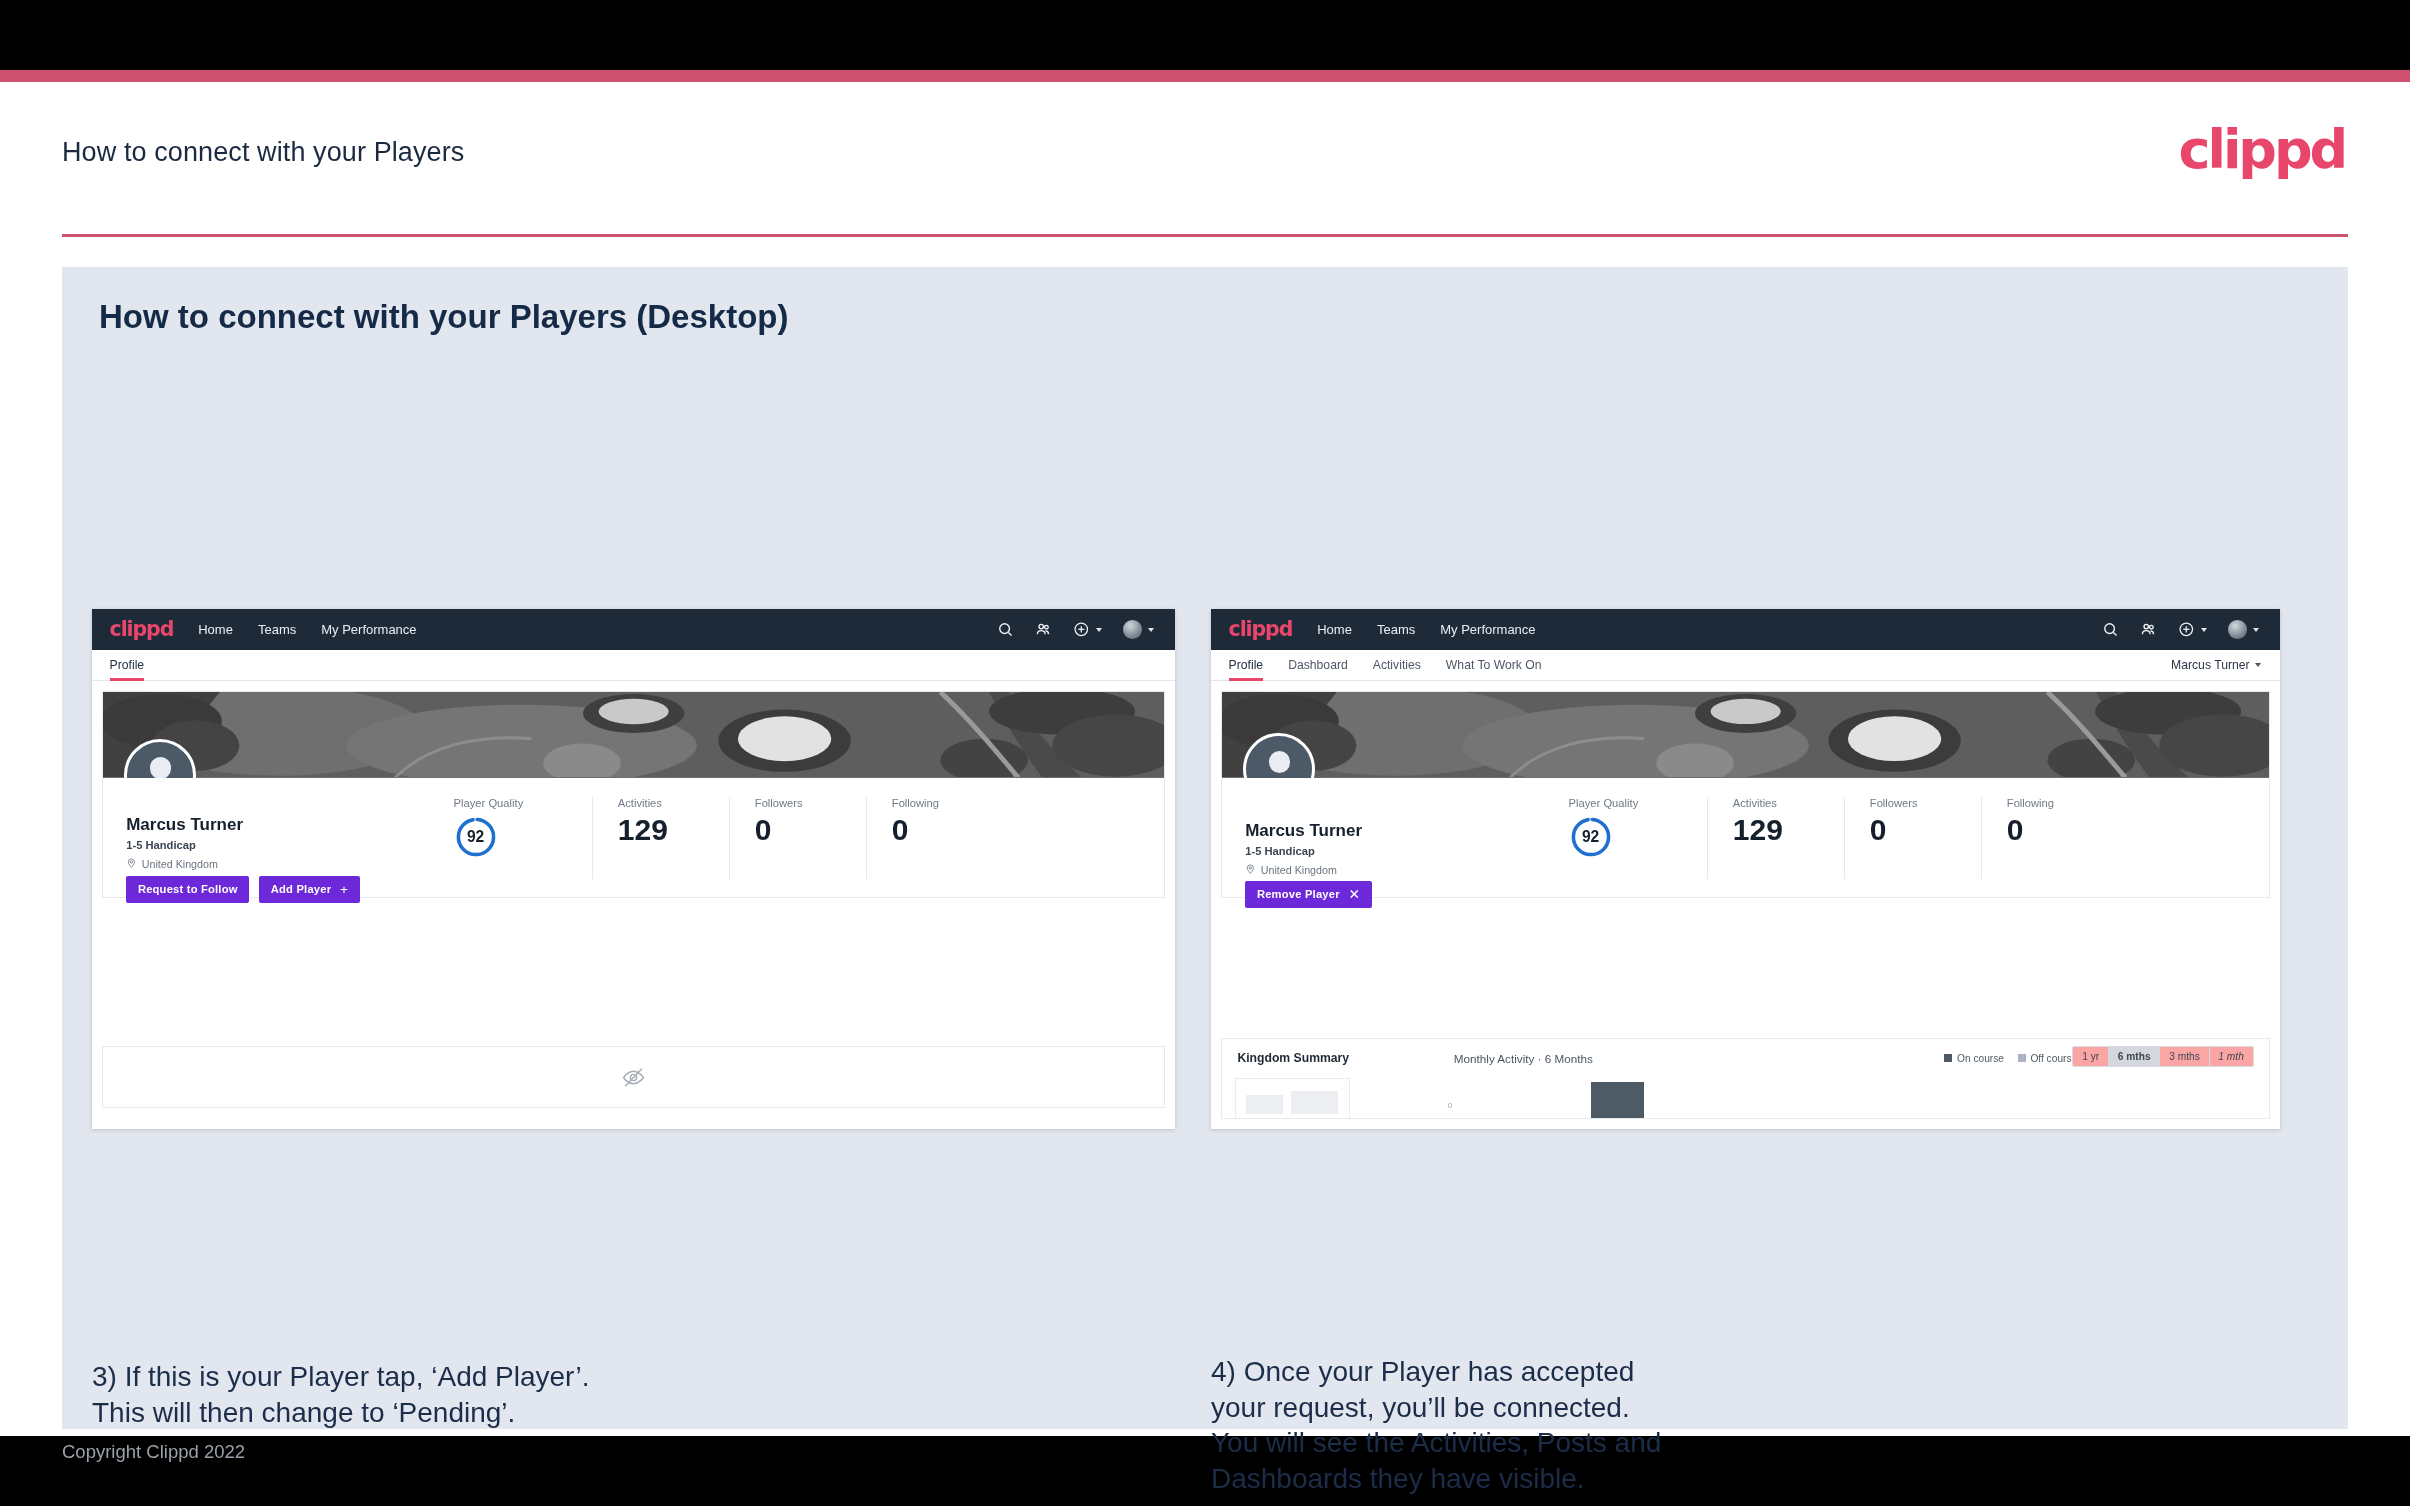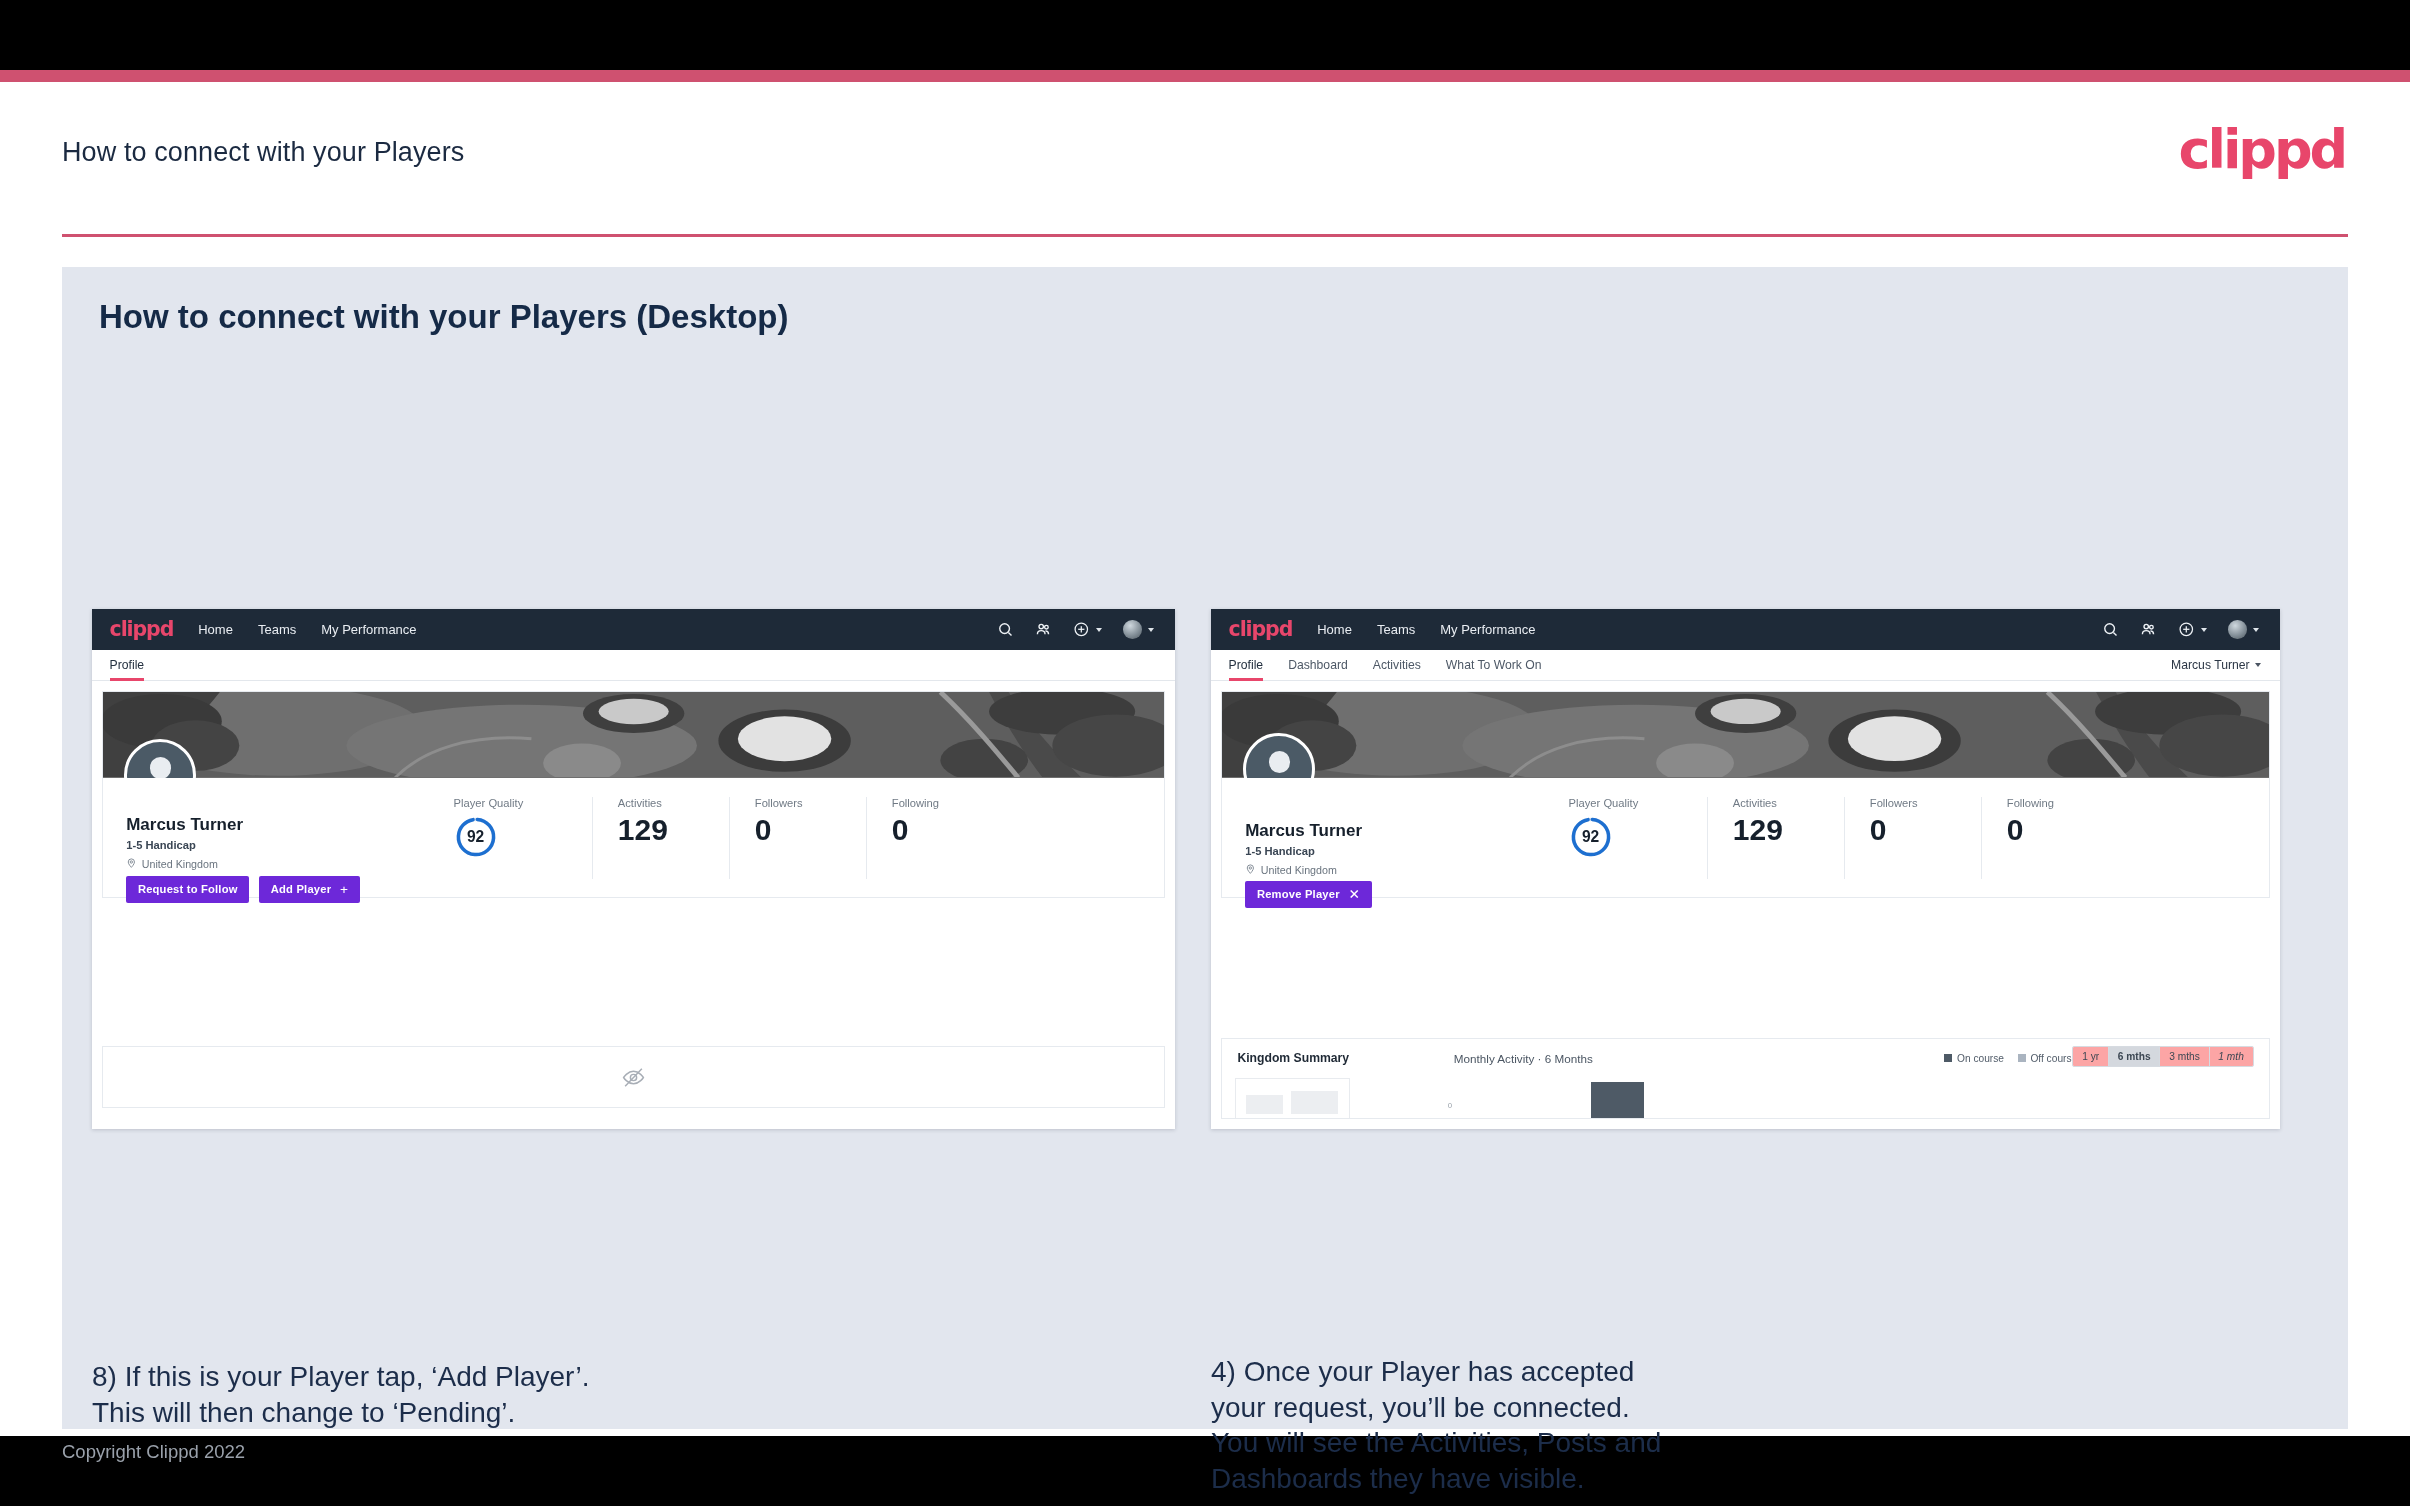--- a/index.html
+++ b/index.html
@@ -516,7 +516,7 @@
         </div>
       </div>
 
-      <div class="cap l" style="white-space:pre-line">8) If this is your Player tap, ‘Add Player’.
+      <div class="cap l" style="white-space:pre-line">3) If this is your Player tap, ‘Add Player’.
 This will then change to ‘Pending’.</div>
       <div class="cap r" style="white-space:pre-line">4) Once your Player has accepted
 your request, you’ll be connected.

